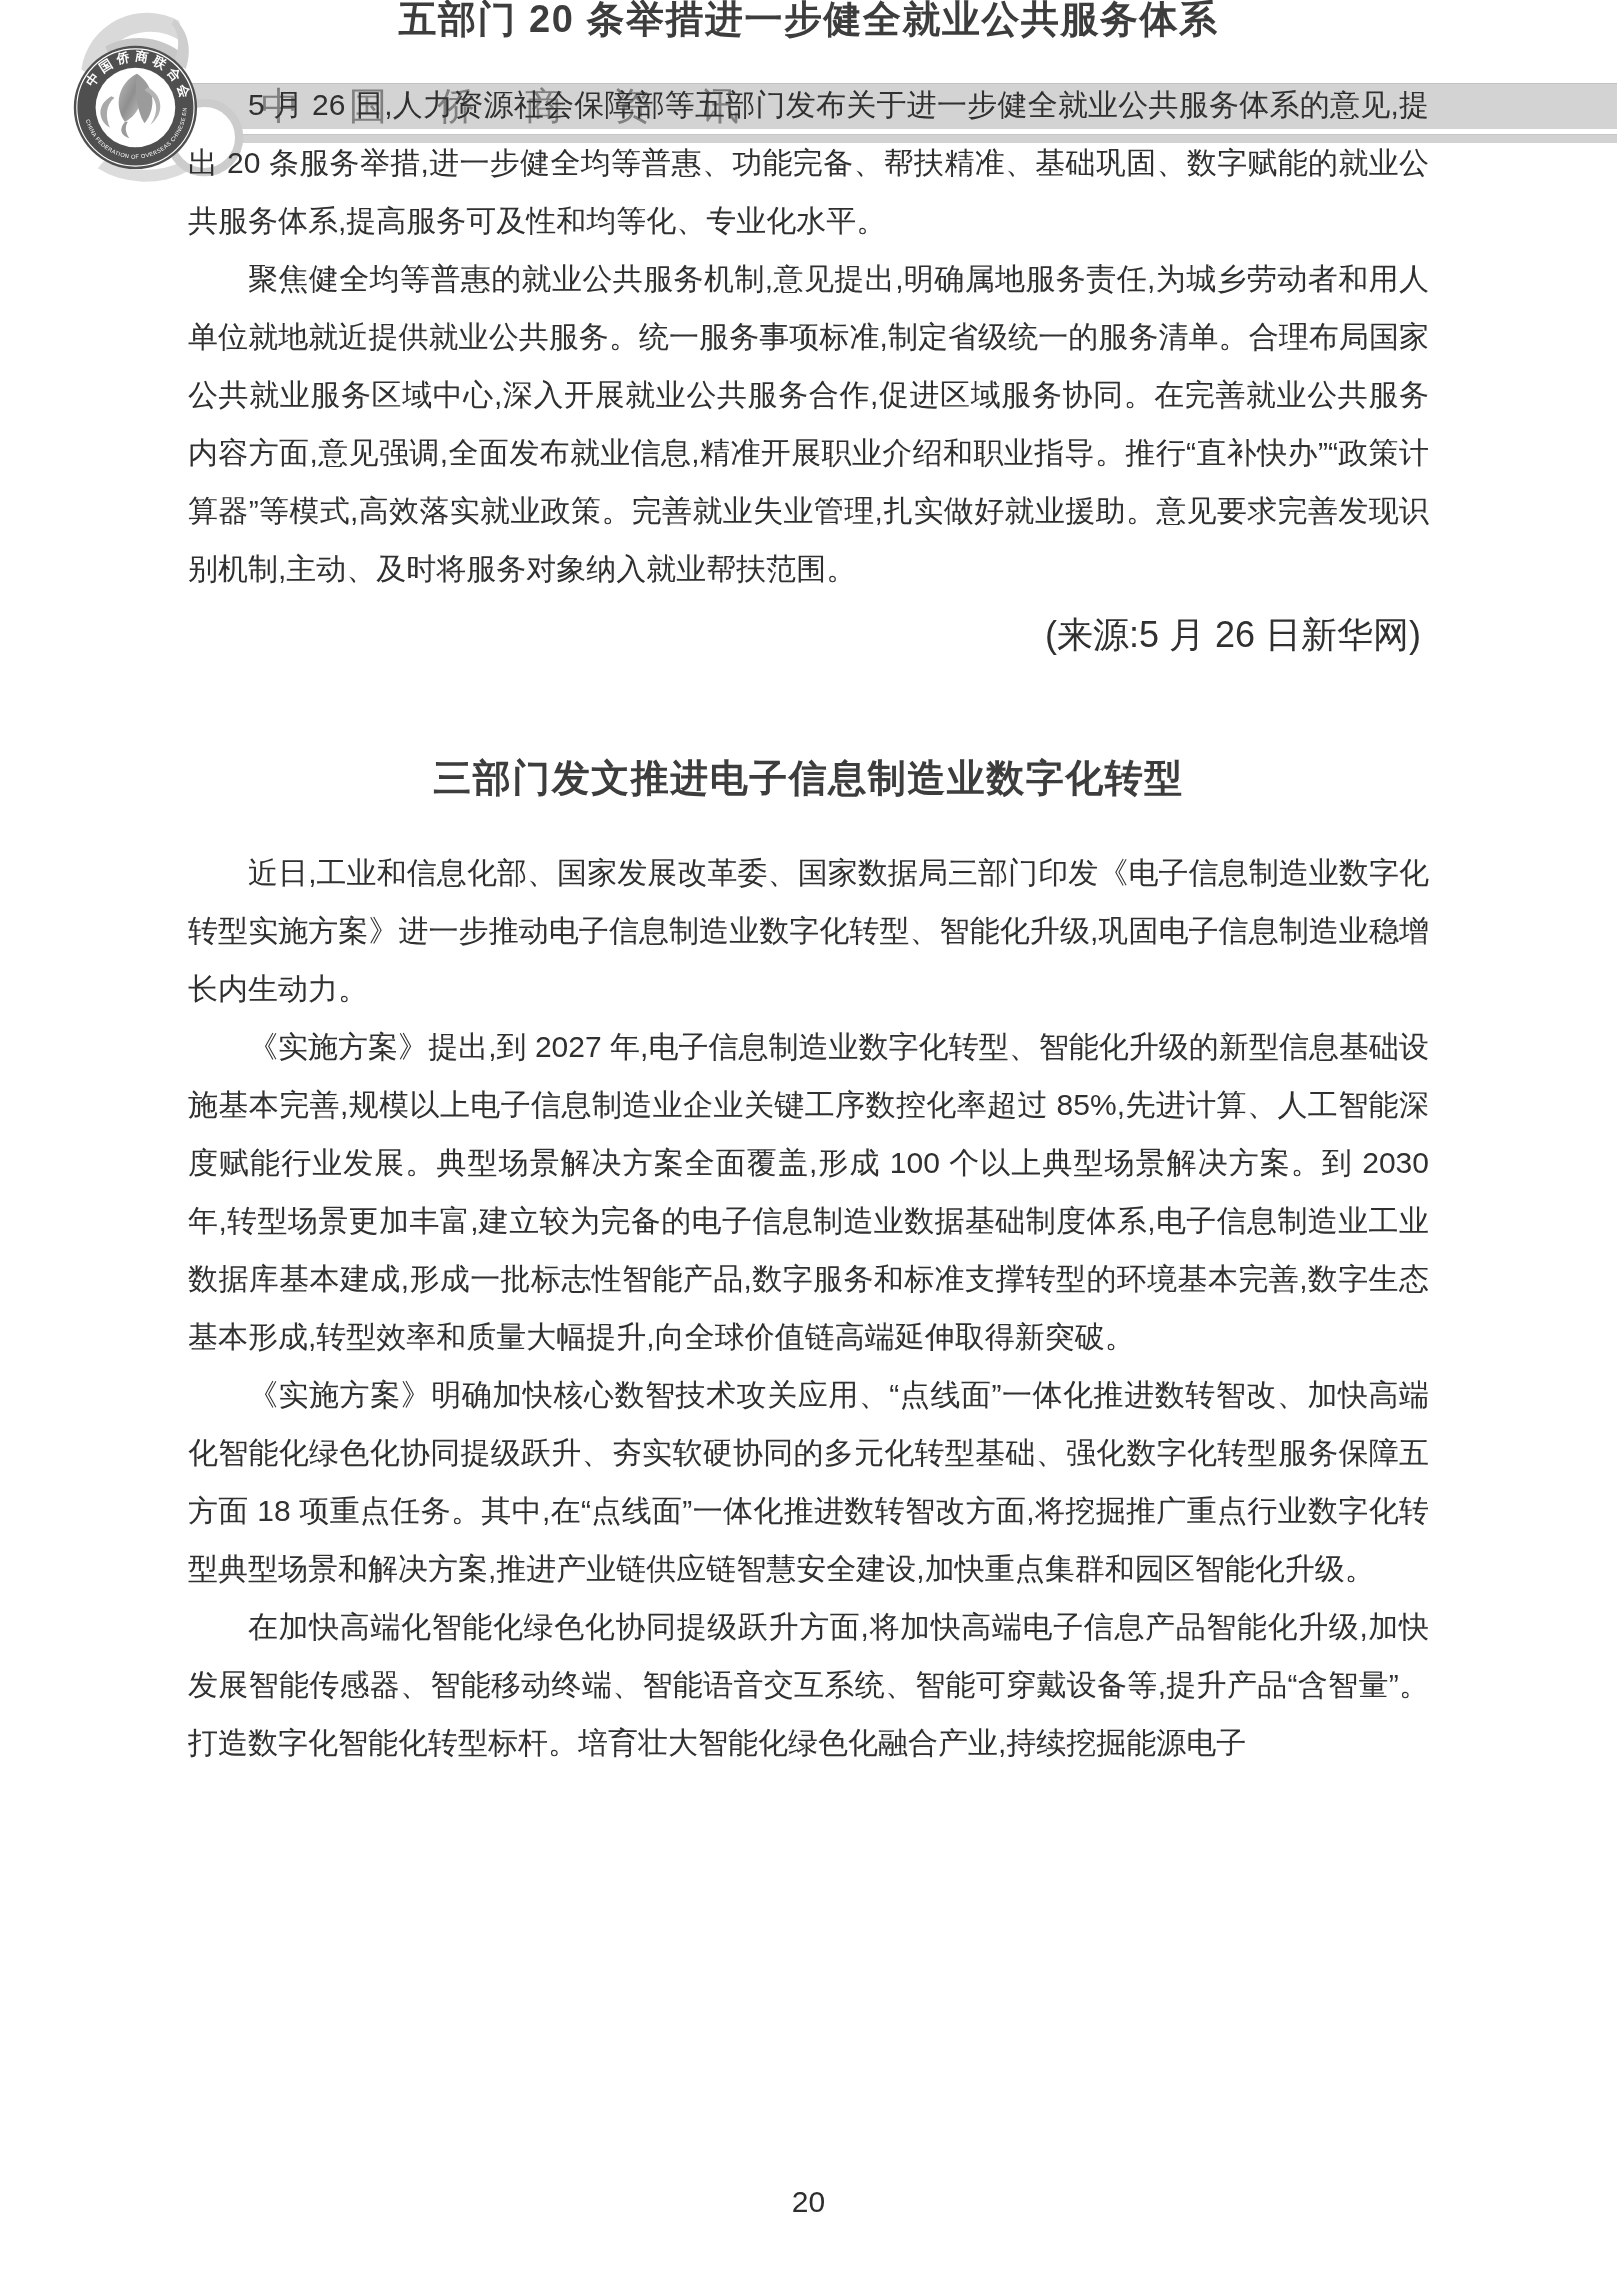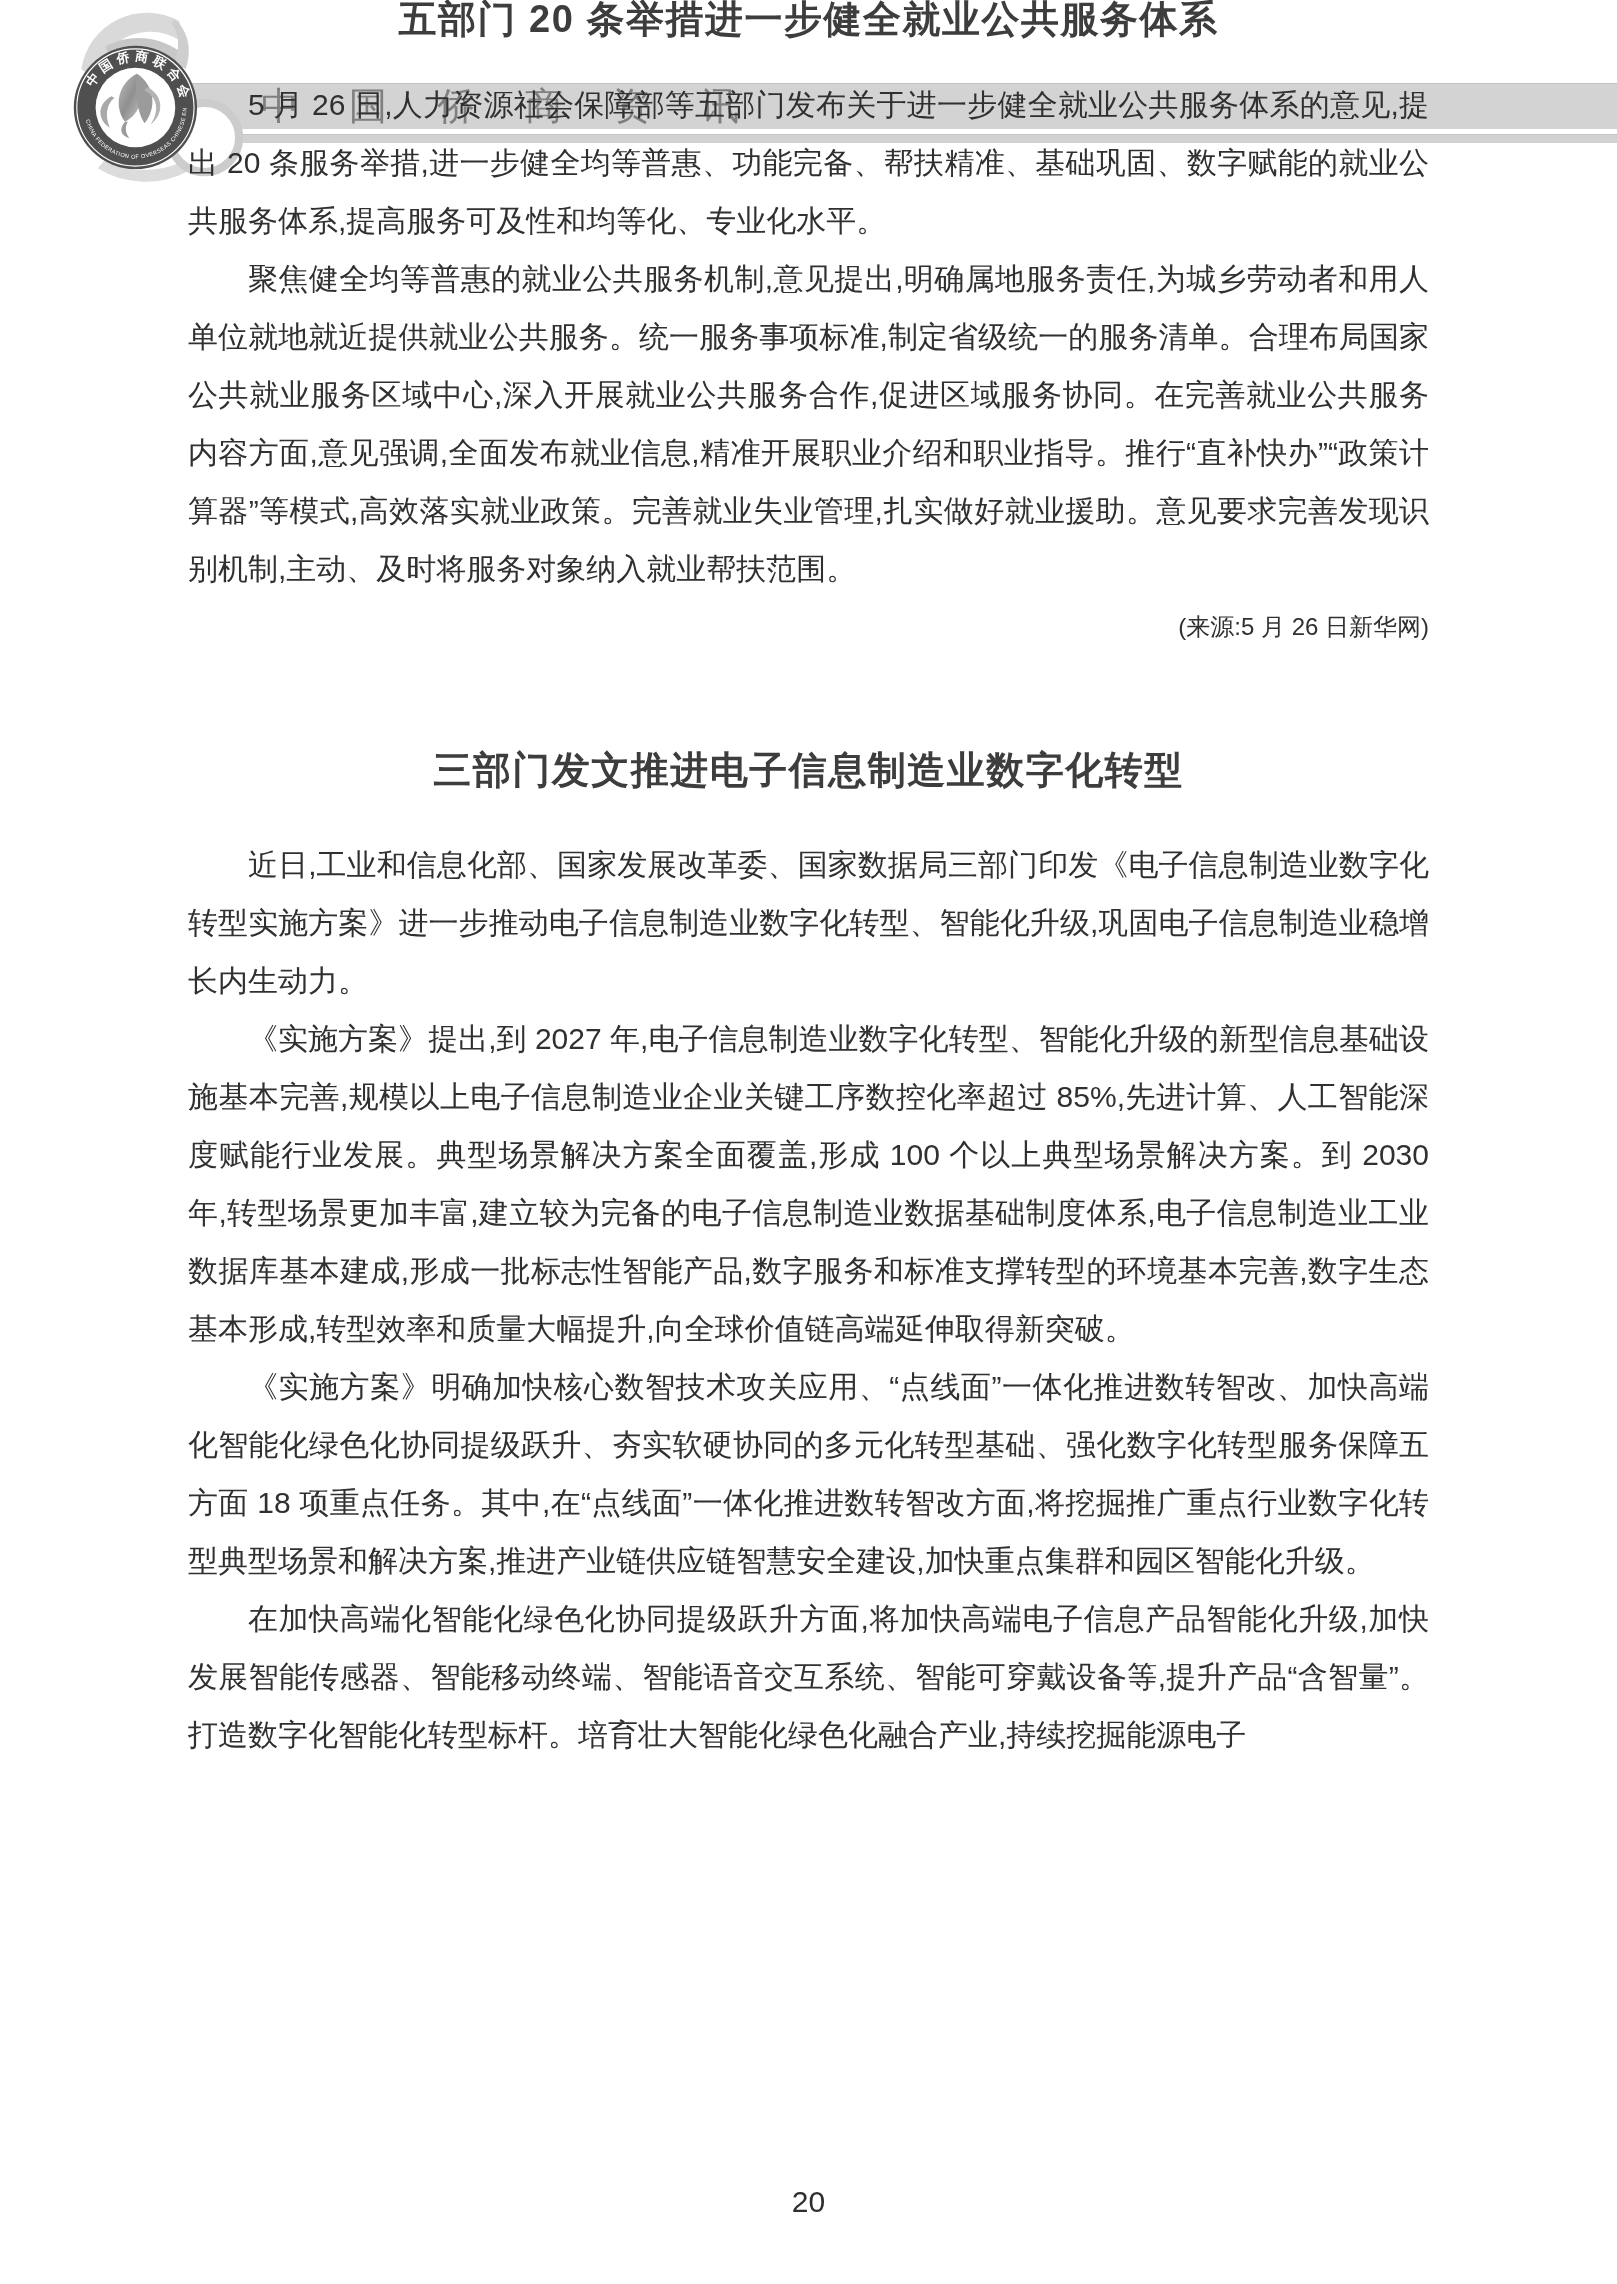--- a/index.html
+++ b/index.html
@@ -69,8 +69,8 @@
     color:#303030;
   }
   .source-line{
-    margin:0;
-    font-size:24px;
+    margin:8px;
+    font-size:36px;
     line-height:58px;
     text-align:right;
     color:#303030;

